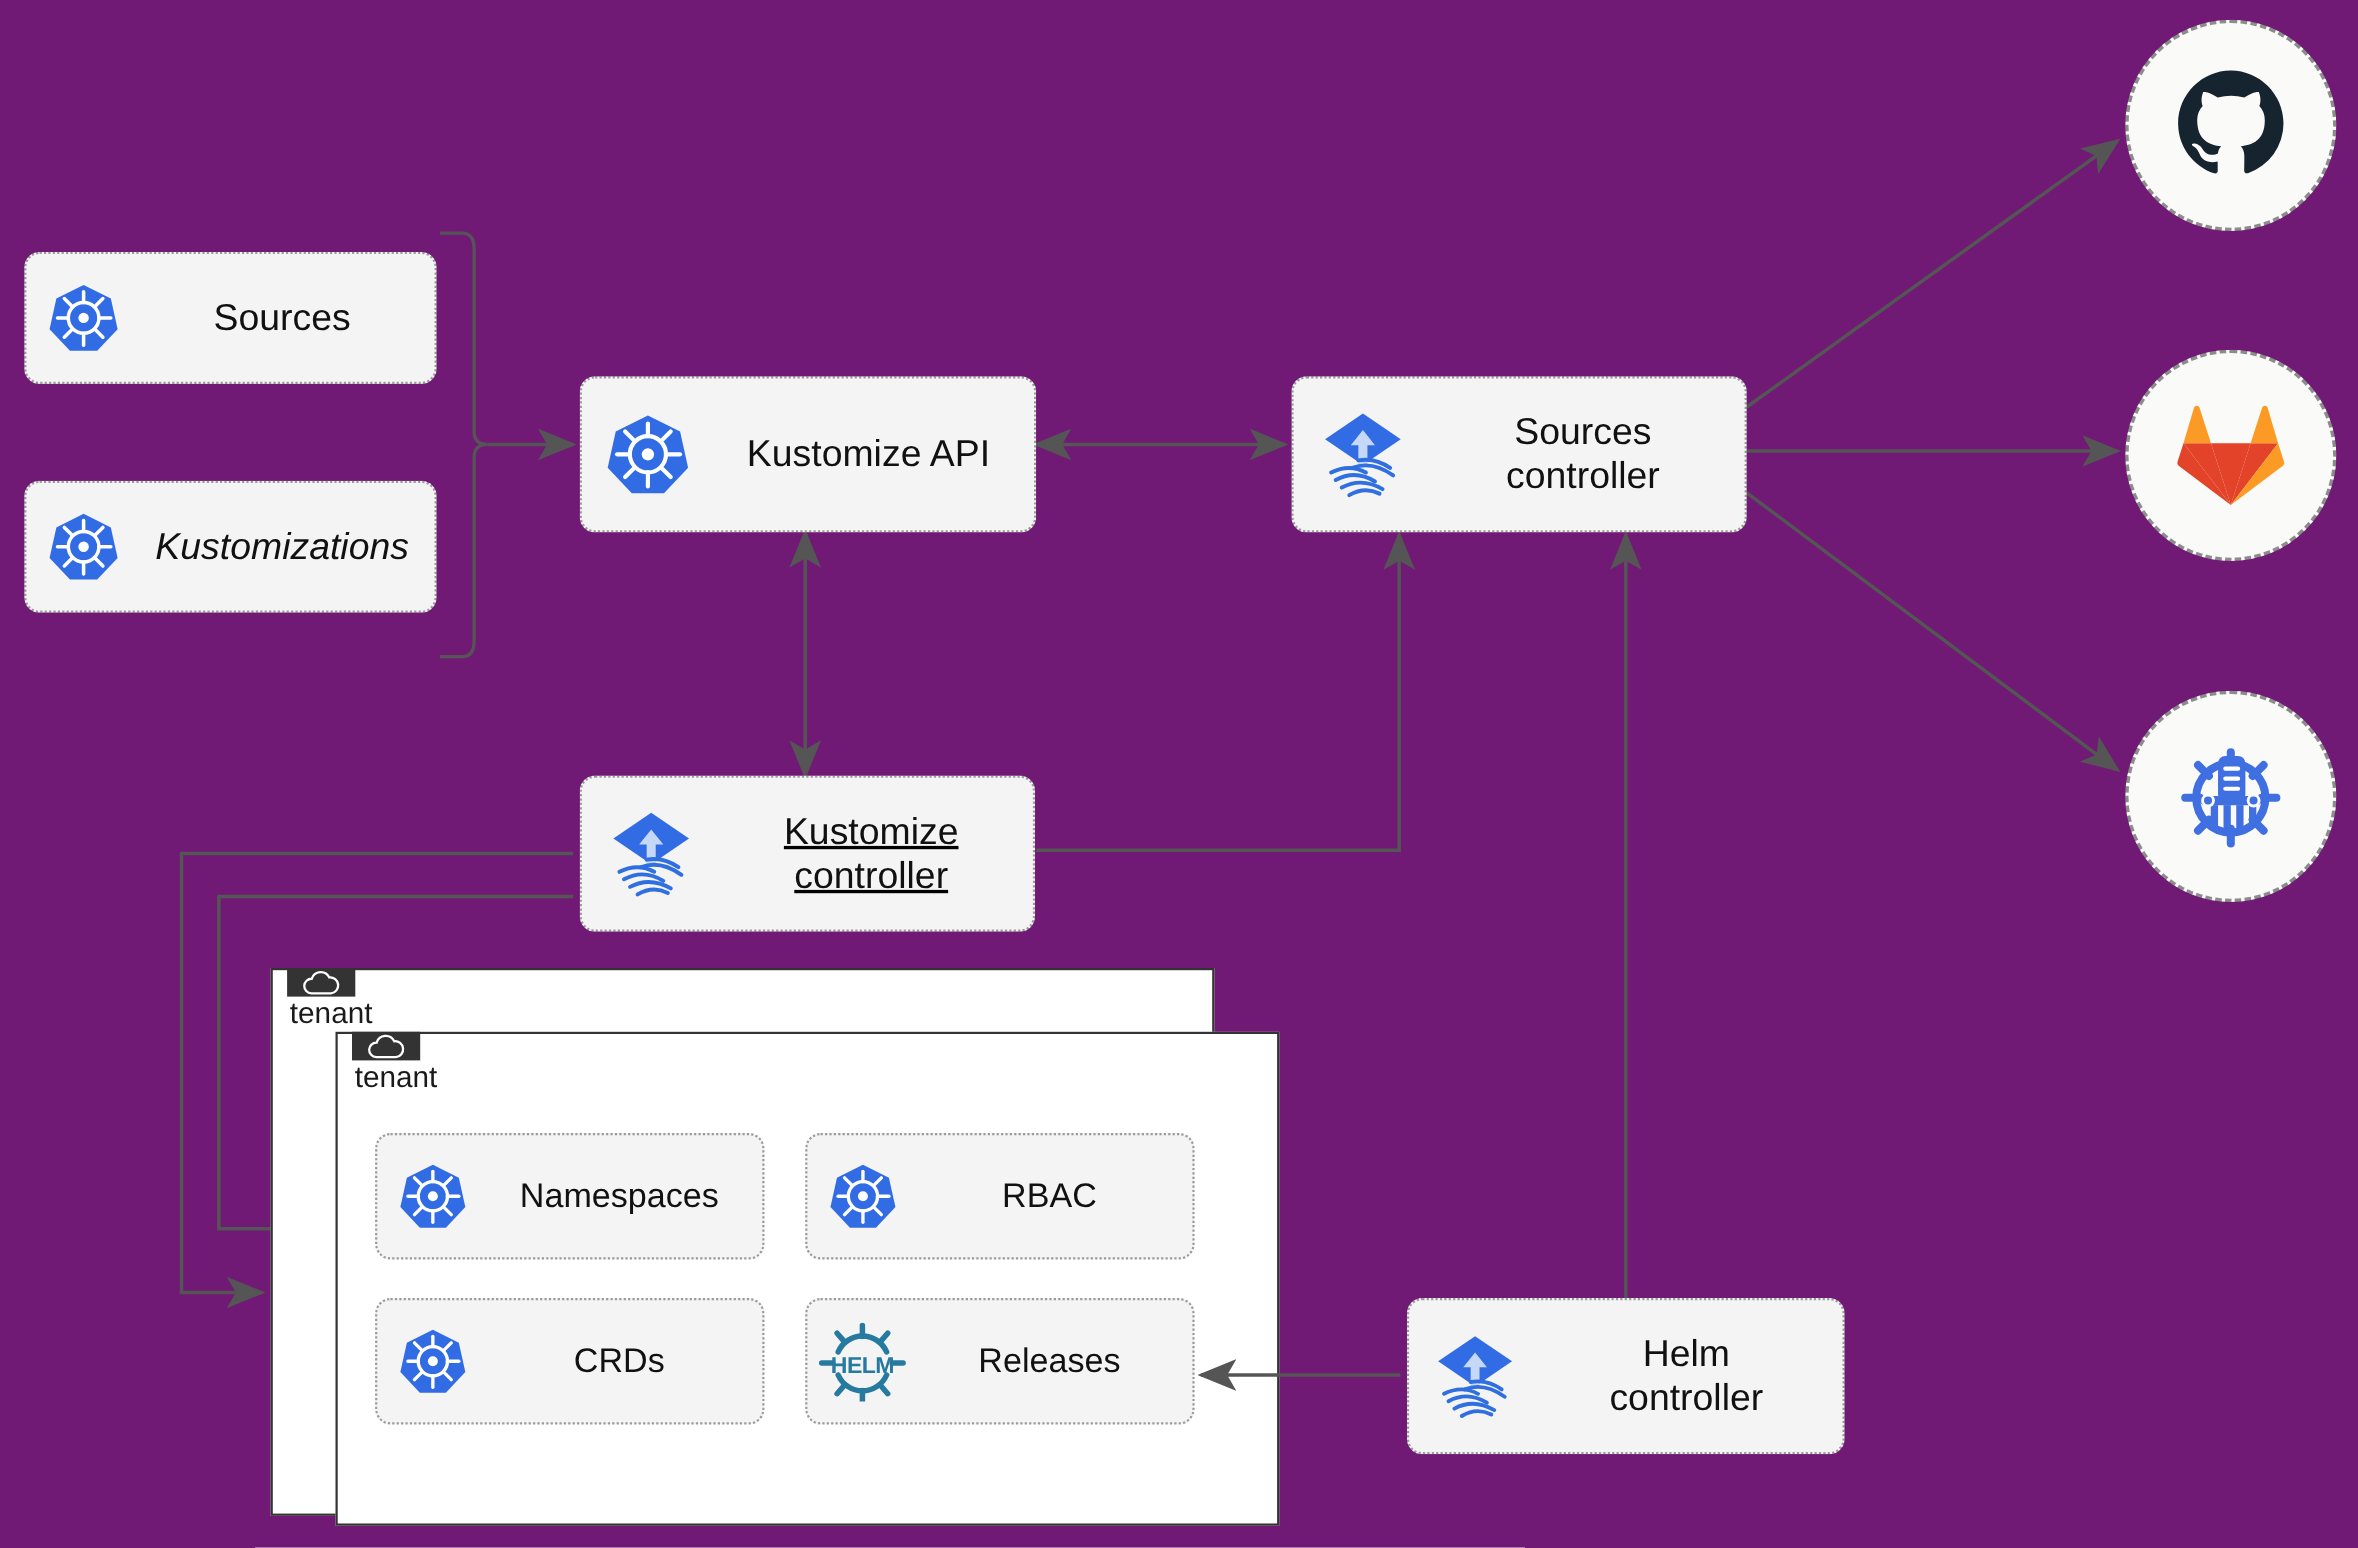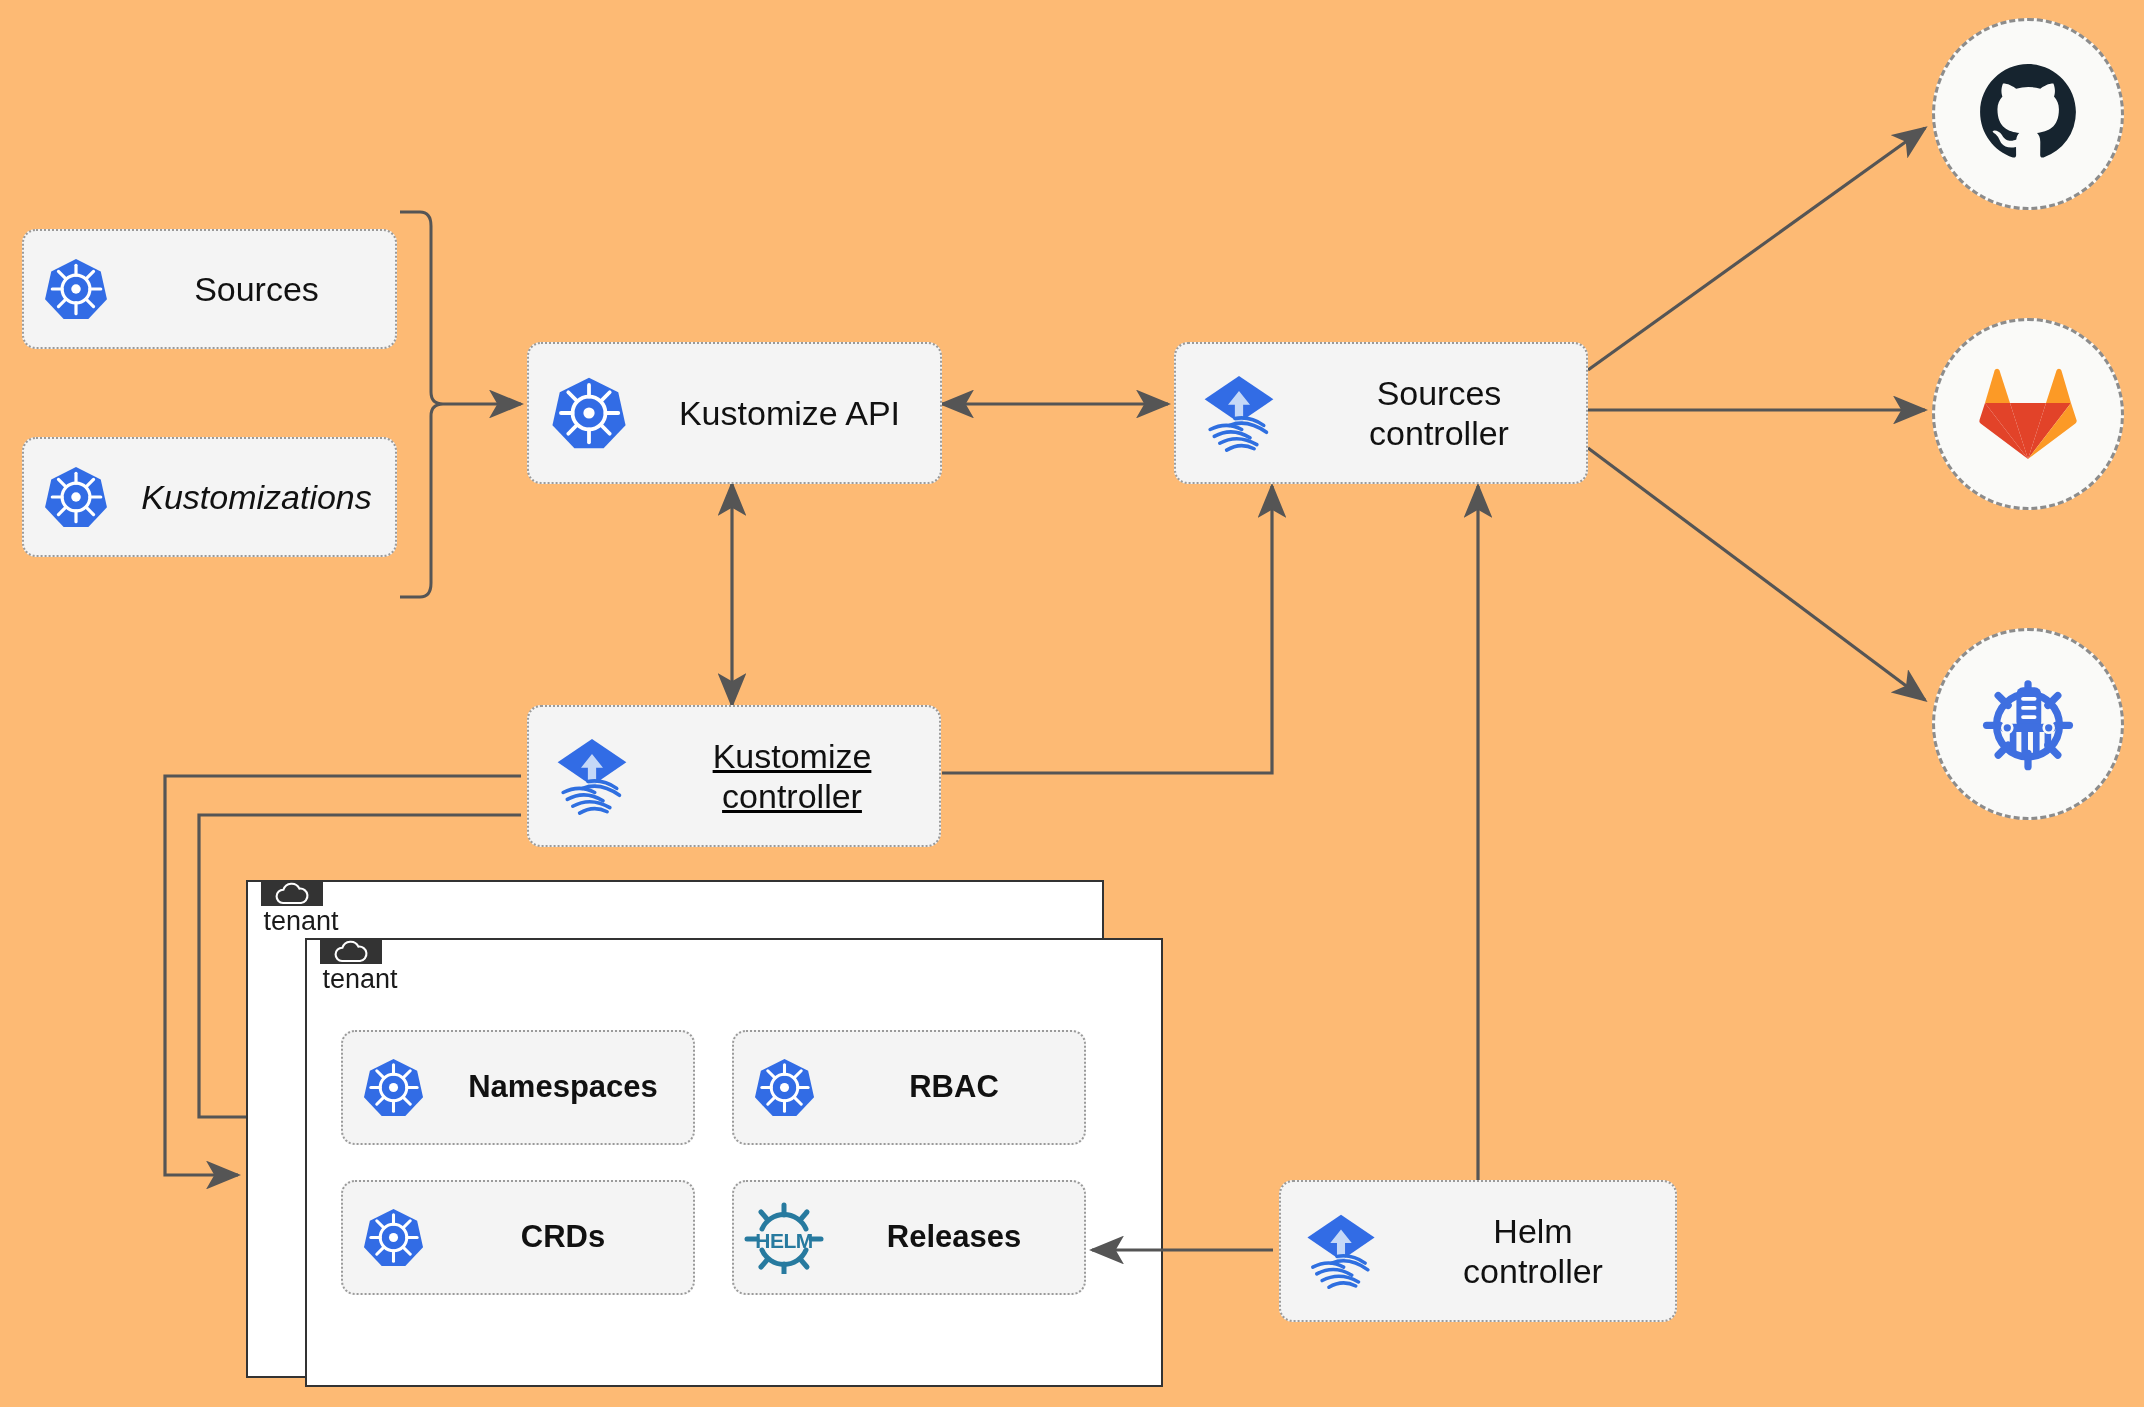--- a/index.html
+++ b/index.html
@@ -12,7 +12,7 @@
     position: relative;
     width: 2144px;
     height: 1407px;
-    background: #fdba74;
+    background: #701a75;
     overflow: hidden;
     padding-left: 36px;
   }

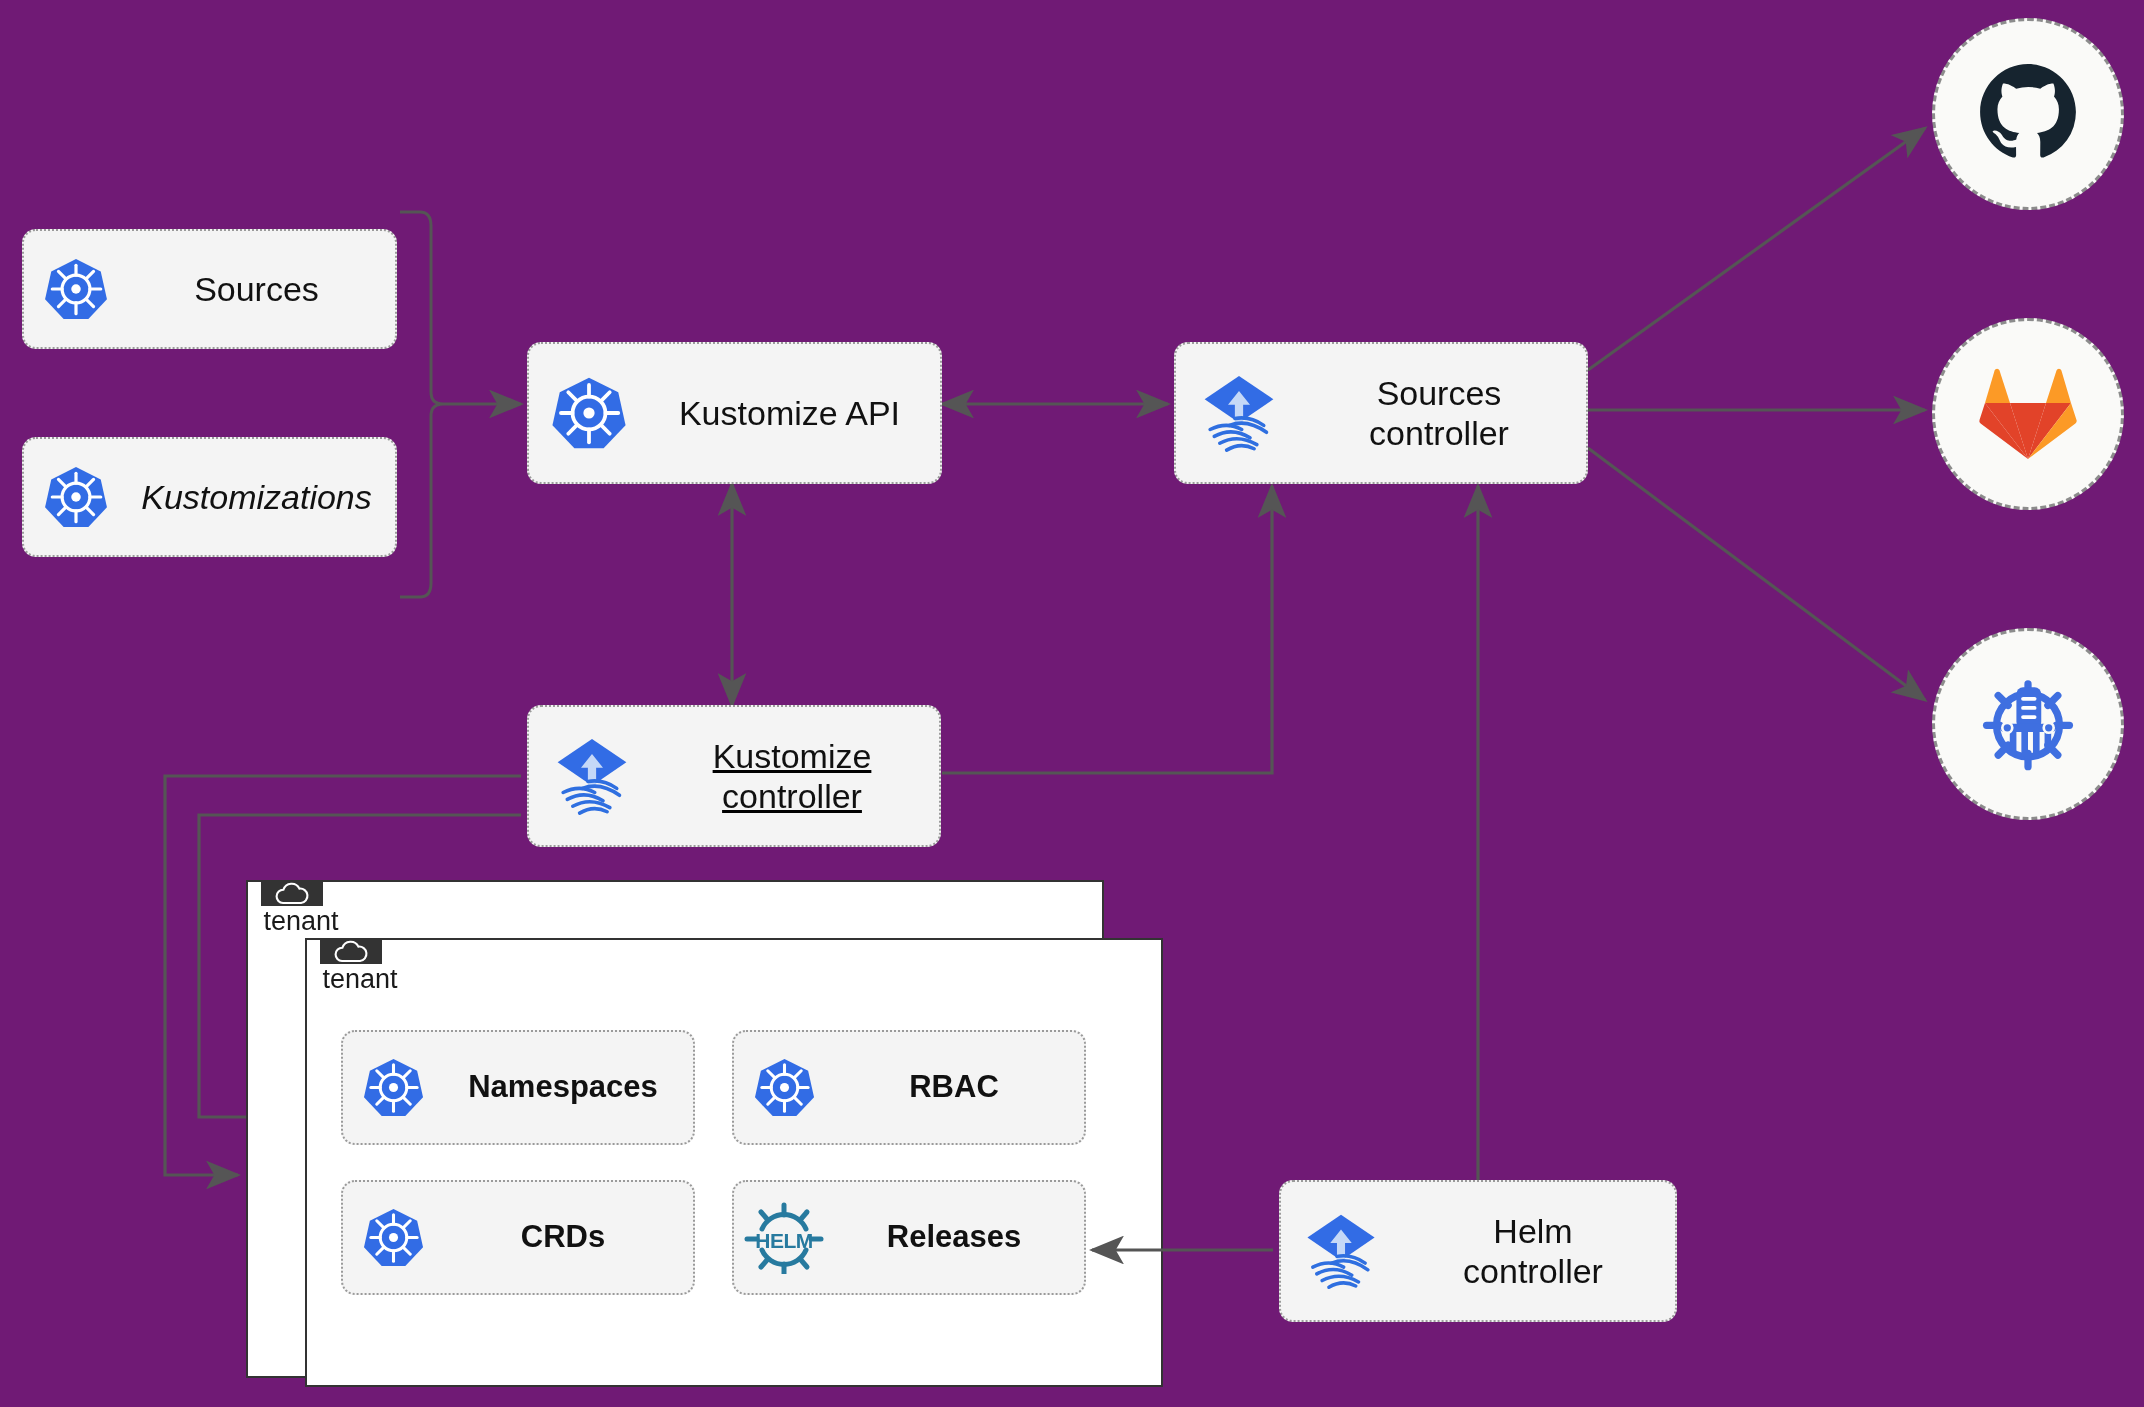--- a/index.html
+++ b/index.html
@@ -41,7 +41,7 @@
     white-space: pre-line;
     padding-right: 10px;
   }
-  .node.small .lbl { font-size: 31px; font-weight: bold; }
+  .node.small .lbl { font-size: 31px; }
 
   
   .circ {

